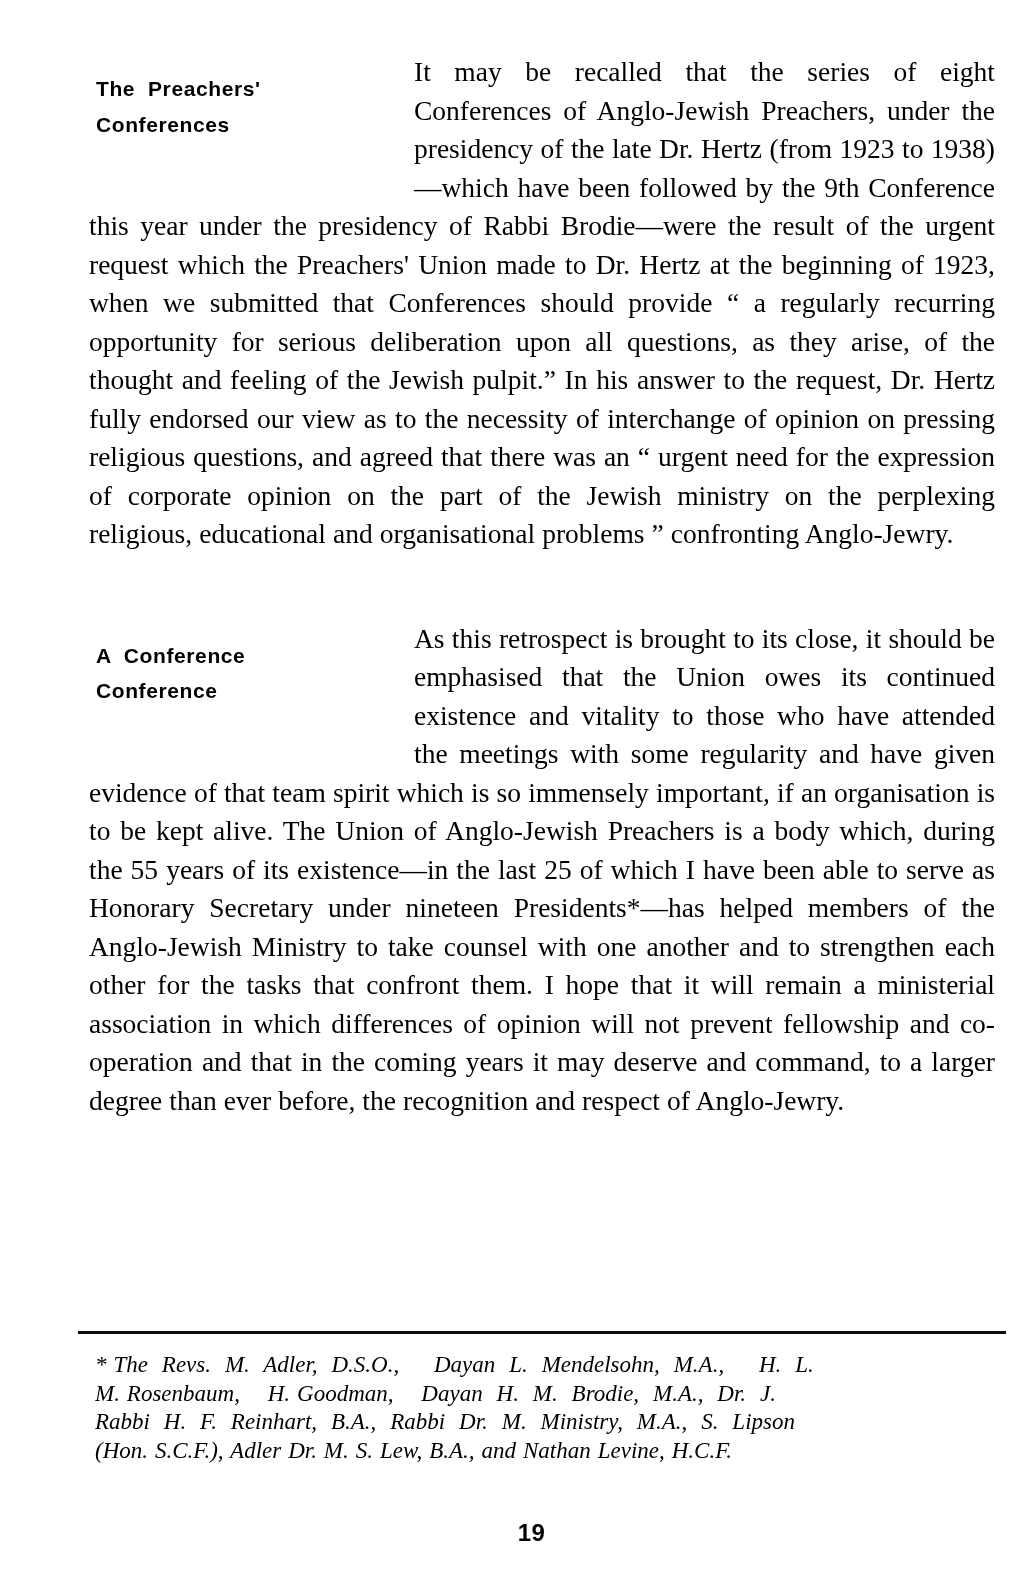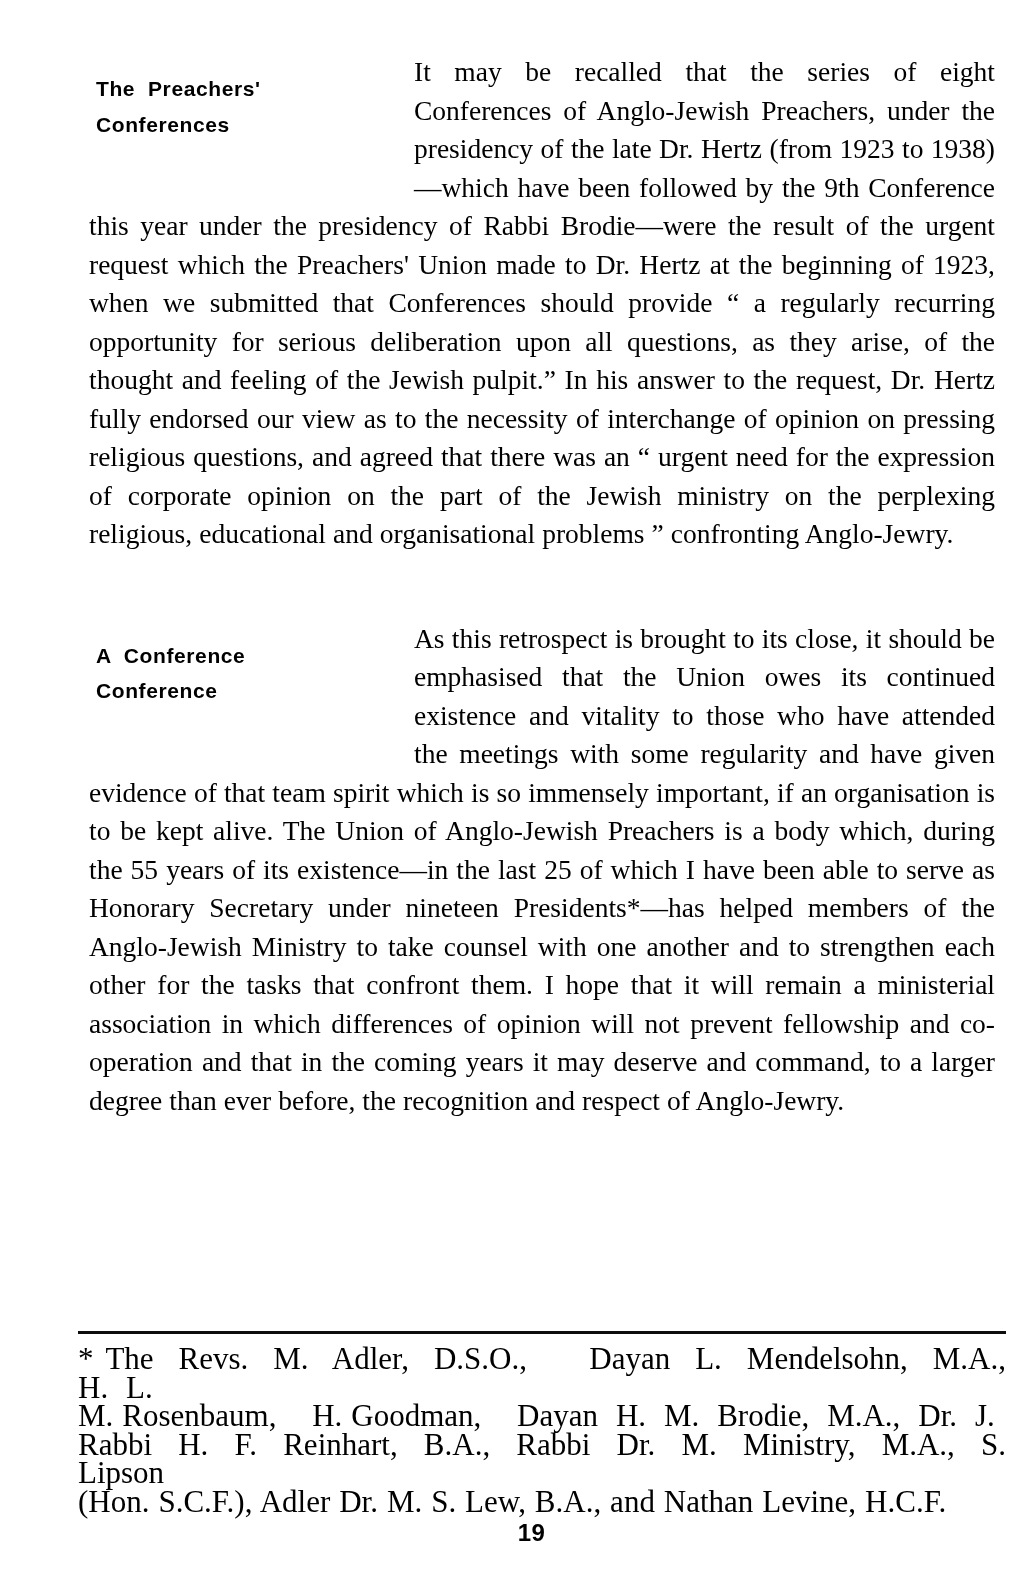--- a/index.html
+++ b/index.html
@@ -90,12 +90,13 @@
     margin: 0 0 11px 0;
   }
   .footnote-text {
-    margin: 0;
-    font-size: 31px;
+    margin: 17px;
+    font-size: 23px;
     line-height: 28.5px;
     text-align: justify;
     text-justify: inter-word;
     word-spacing: 1.2px;
+    font-style: italic;
   }
   .footnote-text .fl {
     display: block;

